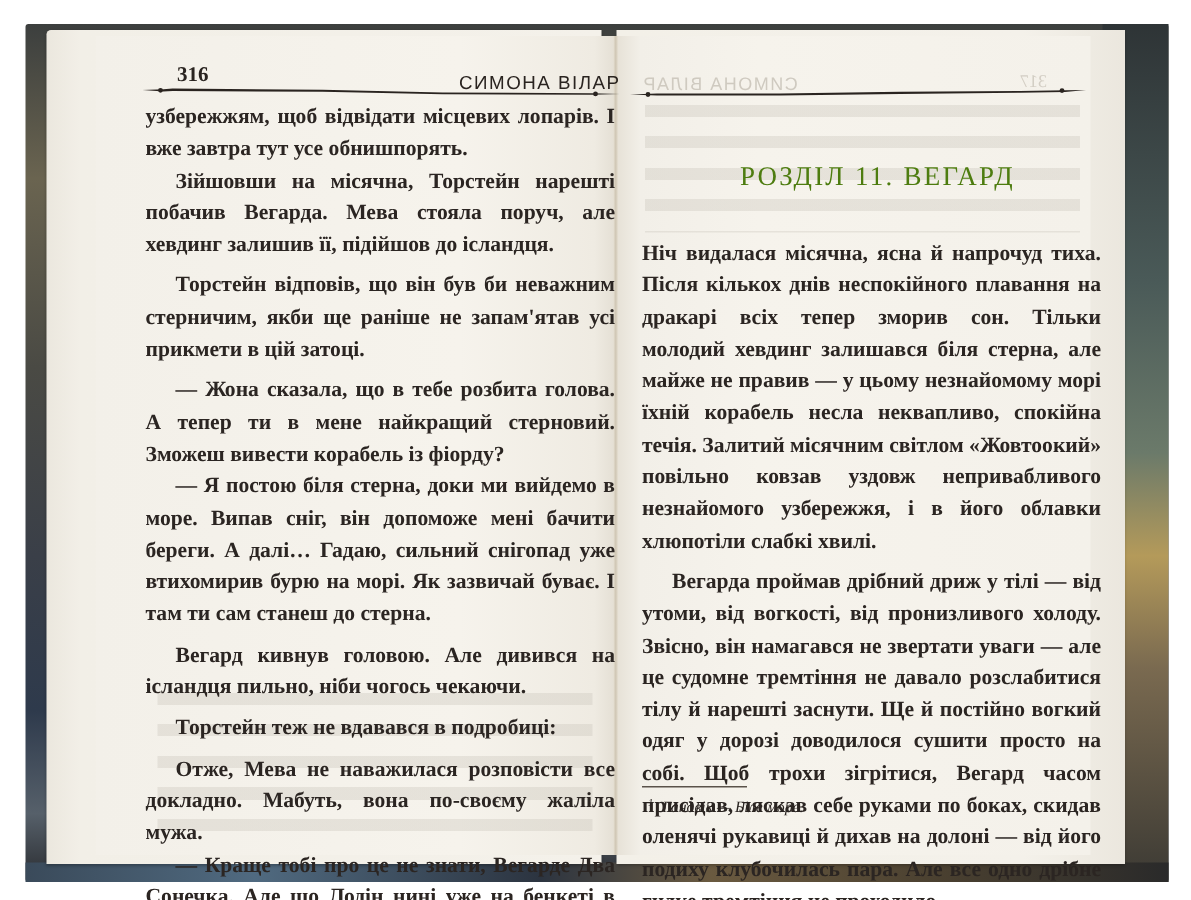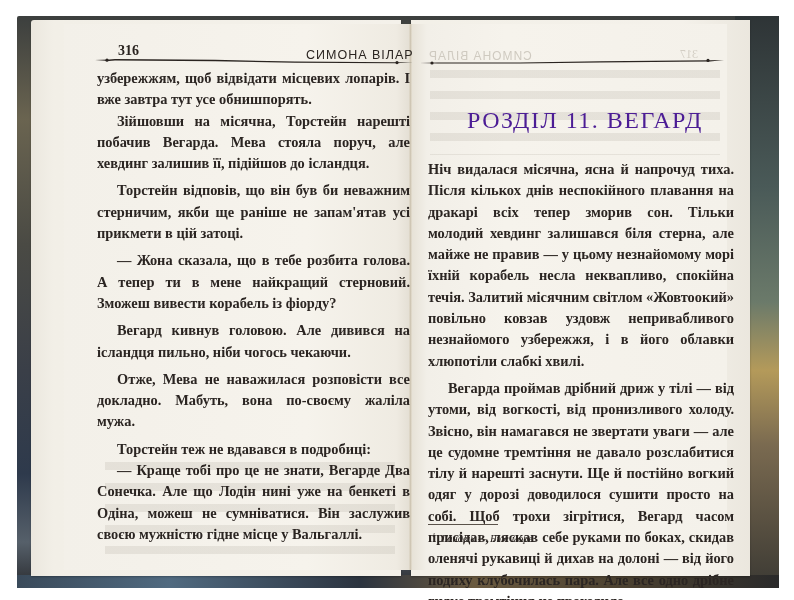--- a/index.html
+++ b/index.html
@@ -76,7 +76,7 @@
     .right-text { left:428px; top:159px; width:306px; }
     .chapter-title {
       position:absolute; left:430px; top:107px; width:310px; text-align:center;
-      font-family:"Liberation Serif", serif; font-size:24px; color:#4c1d95; letter-spacing:1.5px;
+      font-family:"Liberation Serif", serif; font-size:18px; color:#4d7c0f; letter-spacing:1.5px;
     }
     .ghost-lines {
       position:absolute; background:repeating-linear-gradient(180deg, rgba(200,195,185,0.35) 0px, rgba(200,195,185,0.35) 8px, transparent 8px, transparent 21px);

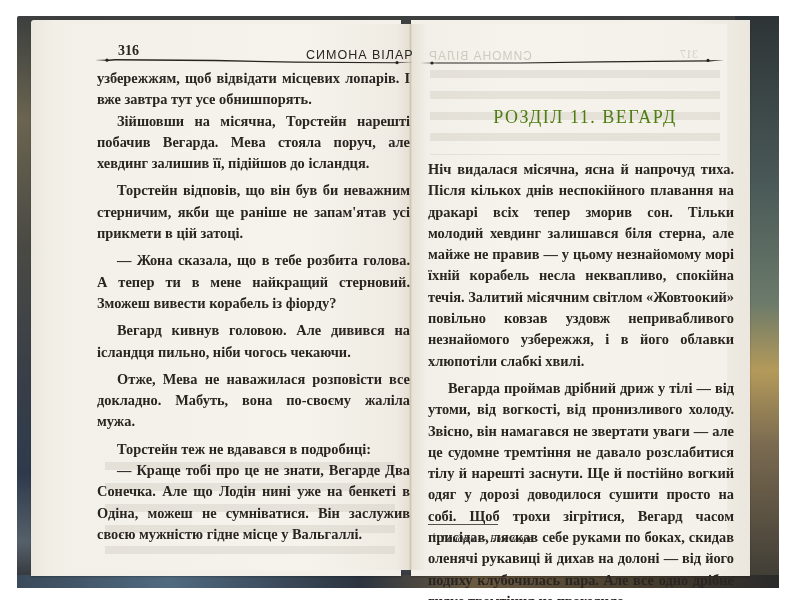--- a/index.html
+++ b/index.html
@@ -128,6 +128,7 @@
   <p>Зійшовши на місячна, Торстейн нарешті побачив Вегарда. Мева стояла поруч, але хевдинг залишив її, підійшов до ісландця.</p>
   <p class="gap">Торстейн відповів, що він був би неважним стерничим, якби ще раніше не запам'ятав усі прикмети в цій затоці.</p>
   <p class="gap">— Жона сказала, що в тебе розбита голова. А тепер ти в мене найкращий стерновий. Зможеш вивести корабель із фіорду?</p>
+  <p>— Я постою біля стерна, доки ми вийдемо в море. Випав сніг, він допоможе мені бачити береги. А далі… Гадаю, сильний снігопад уже втихомирив бурю на морі. Як зазвичай буває. І там ти сам станеш до стерна.</p>
   <p class="gap">Вегард кивнув головою. Але дивився на ісландця пильно, ніби чогось чекаючи.</p>
   <p class="gap">Отже, Мева не наважилася розповісти все докладно. Мабуть, вона по-своєму жаліла мужа.</p>
   <p class="gap">Торстейн теж не вдавався в подробиці:</p>

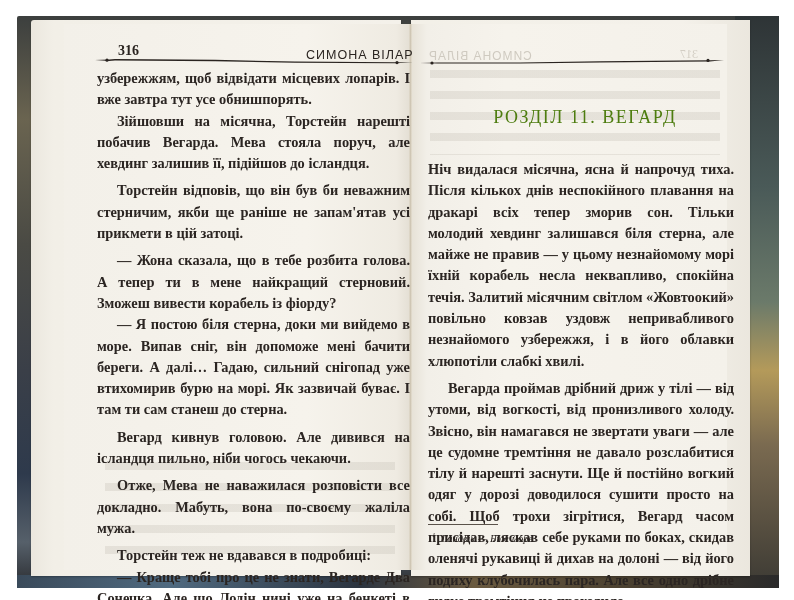--- a/index.html
+++ b/index.html
@@ -130,8 +130,8 @@
   <p class="gap">— Жона сказала, що в тебе розбита голова. А тепер ти в мене найкращий стерновий. Зможеш вивести корабель із фіорду?</p>
   <p>— Я постою біля стерна, доки ми вийдемо в море. Випав сніг, він допоможе мені бачити береги. А далі… Гадаю, сильний снігопад уже втихомирив бурю на морі. Як зазвичай буває. І там ти сам станеш до стерна.</p>
   <p class="gap">Вегард кивнув головою. Але дивився на ісландця пильно, ніби чогось чекаючи.</p>
+  <p class="gap">Торстейн теж не вдавався в подробиці:</p>
   <p class="gap">Отже, Мева не наважилася розповісти все докладно. Мабуть, вона по-своєму жаліла мужа.</p>
-  <p class="gap">Торстейн теж не вдавався в подробиці:</p>
   <p>— Краще тобі про це не знати, Вегарде Два Сонечка. Але що Лодін нині уже на бенкеті в Одіна, можеш не сумніватися. Він заслужив своєю мужністю гідне місце у Вальгаллі.</p>
 </div>
 

